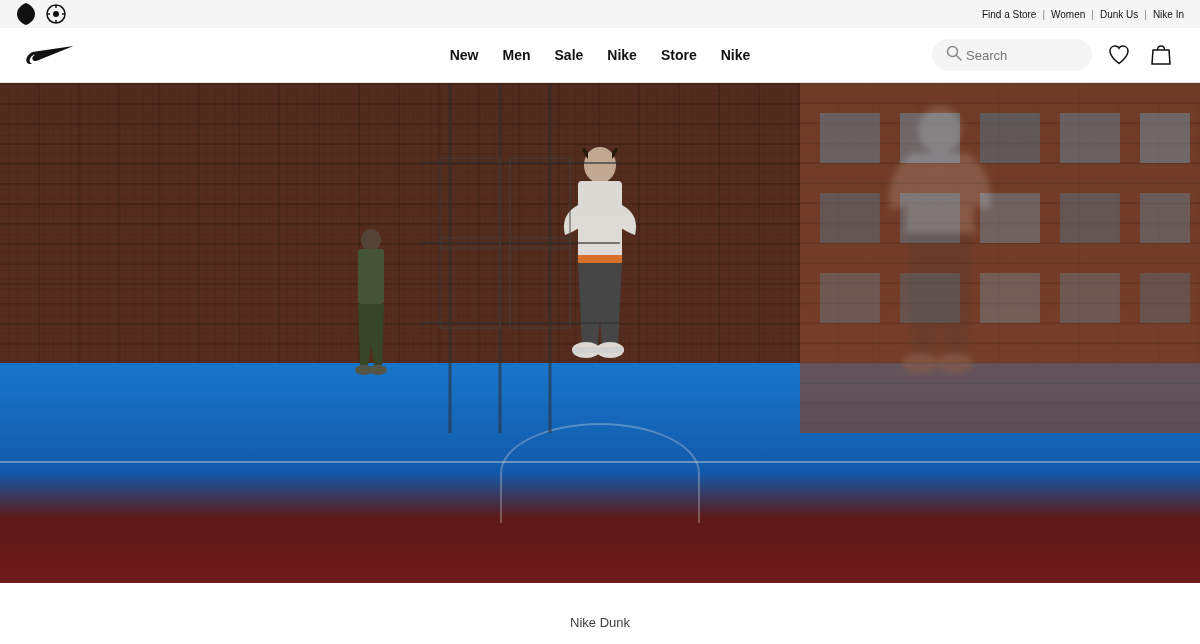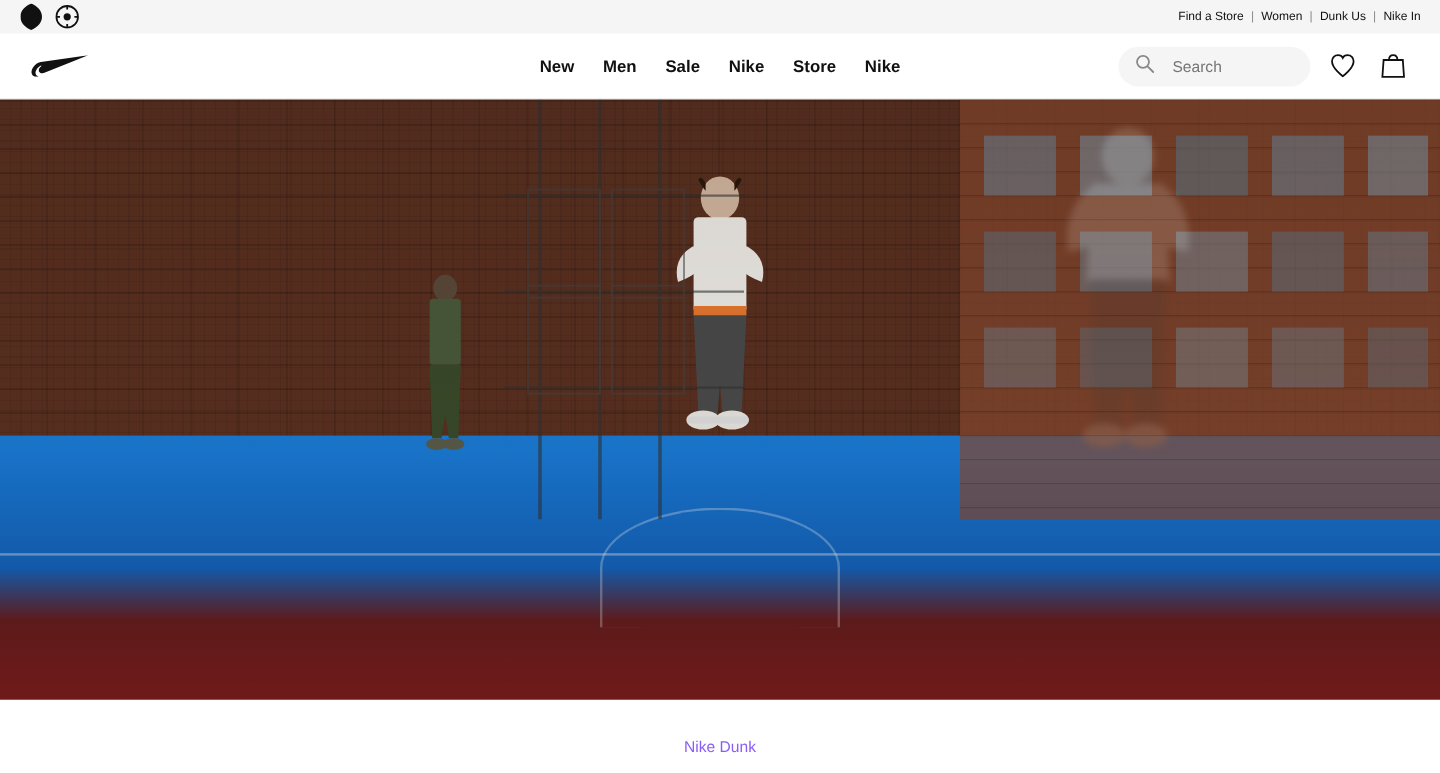--- a/index.html
+++ b/index.html
@@ -93,7 +93,7 @@
       background: #f5f5f5;
       border-radius: 20px;
       padding: 6px 14px;
-      gap: 15px;
+      gap: 4px;
       width: 160px;
     }
     .search-box input {

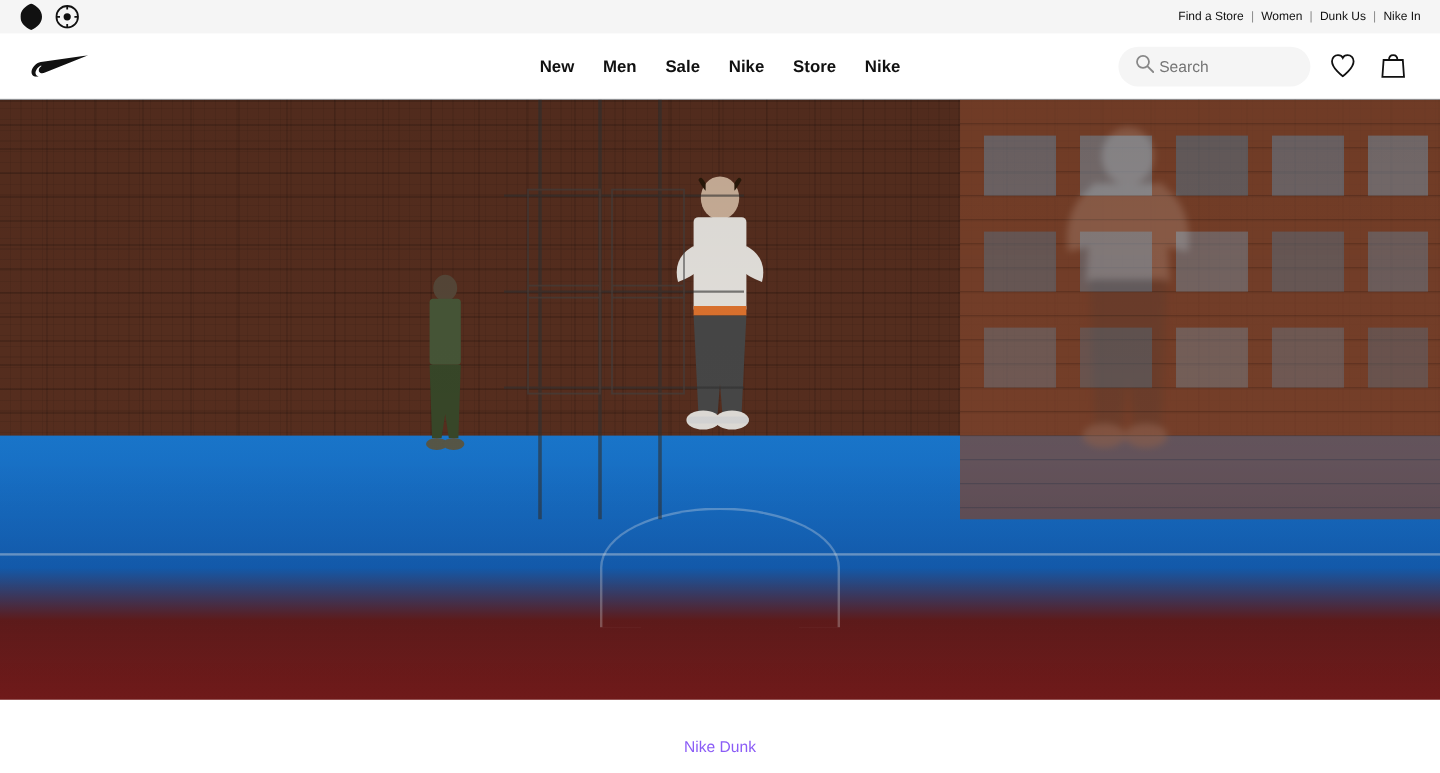--- a/index.html
+++ b/index.html
@@ -218,7 +218,7 @@
     }
     #hero-content .category-label {
       font-size: 13px;
-      color: #8b5cf6;
+      color: #404040;
       margin-bottom: 8px;
     }
     #hero-content h1 {

